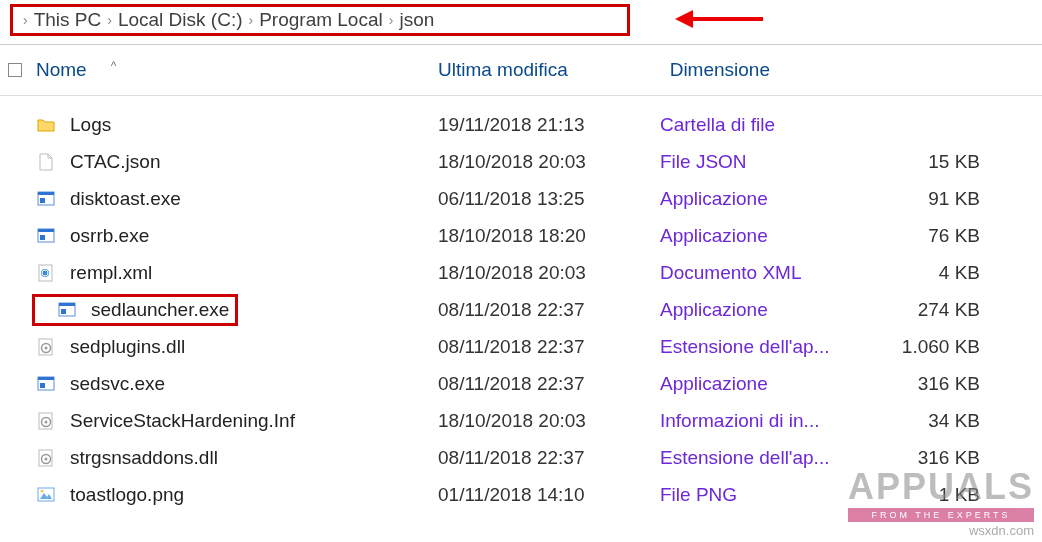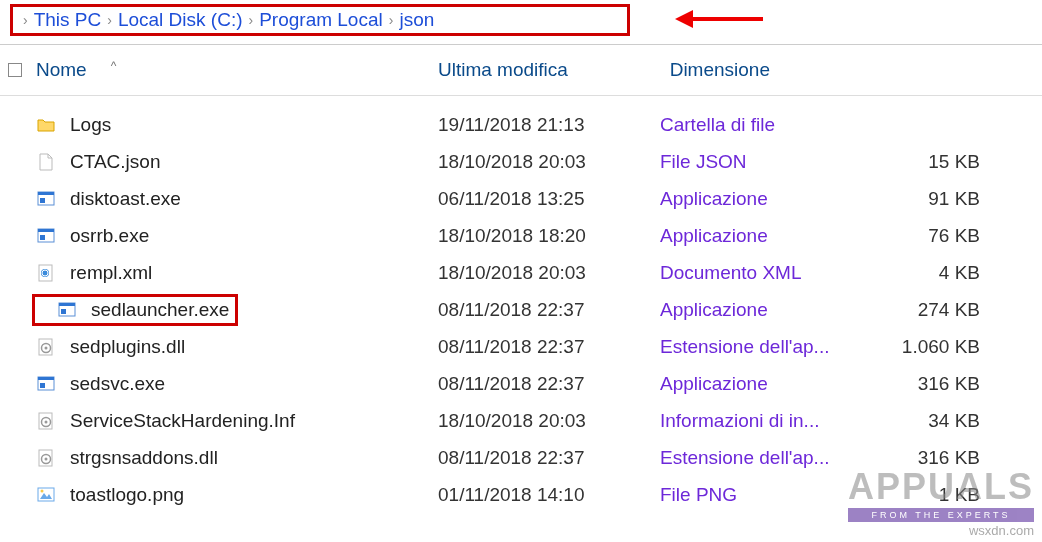--- a/index.html
+++ b/index.html
@@ -32,7 +32,7 @@
     }
     .bc-item {
       font-size: 19px;
-      color: #1d4ed8;
+      color: #404040;
     }
     .arrow-annotation {
       position: absolute;

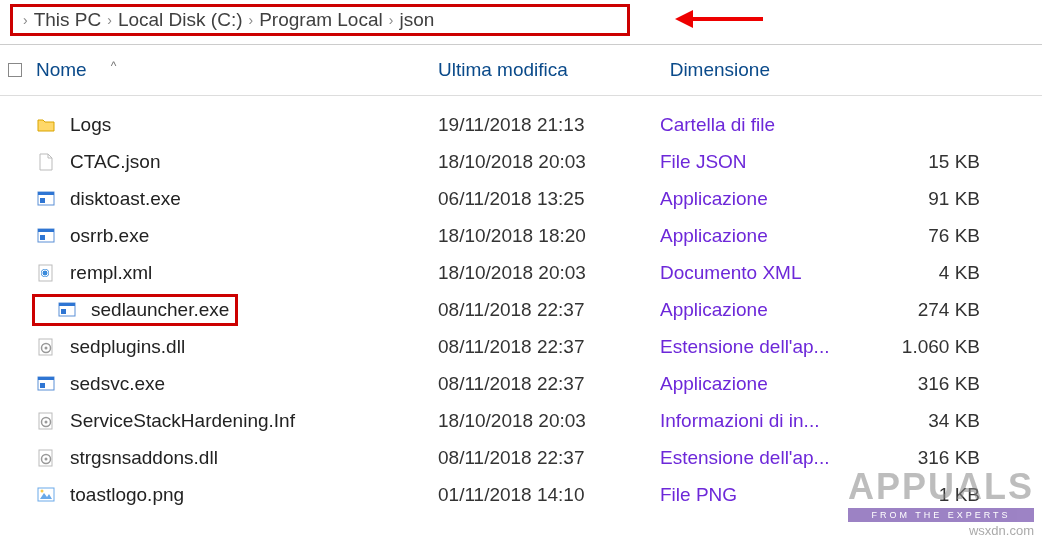--- a/index.html
+++ b/index.html
@@ -133,7 +133,7 @@
       font-size: 9px;
       letter-spacing: 3px;
       color: #888;
-      background: #4c1d95;
+      background: #be185d;
       color: #fff;
       padding: 2px 6px;
     }

